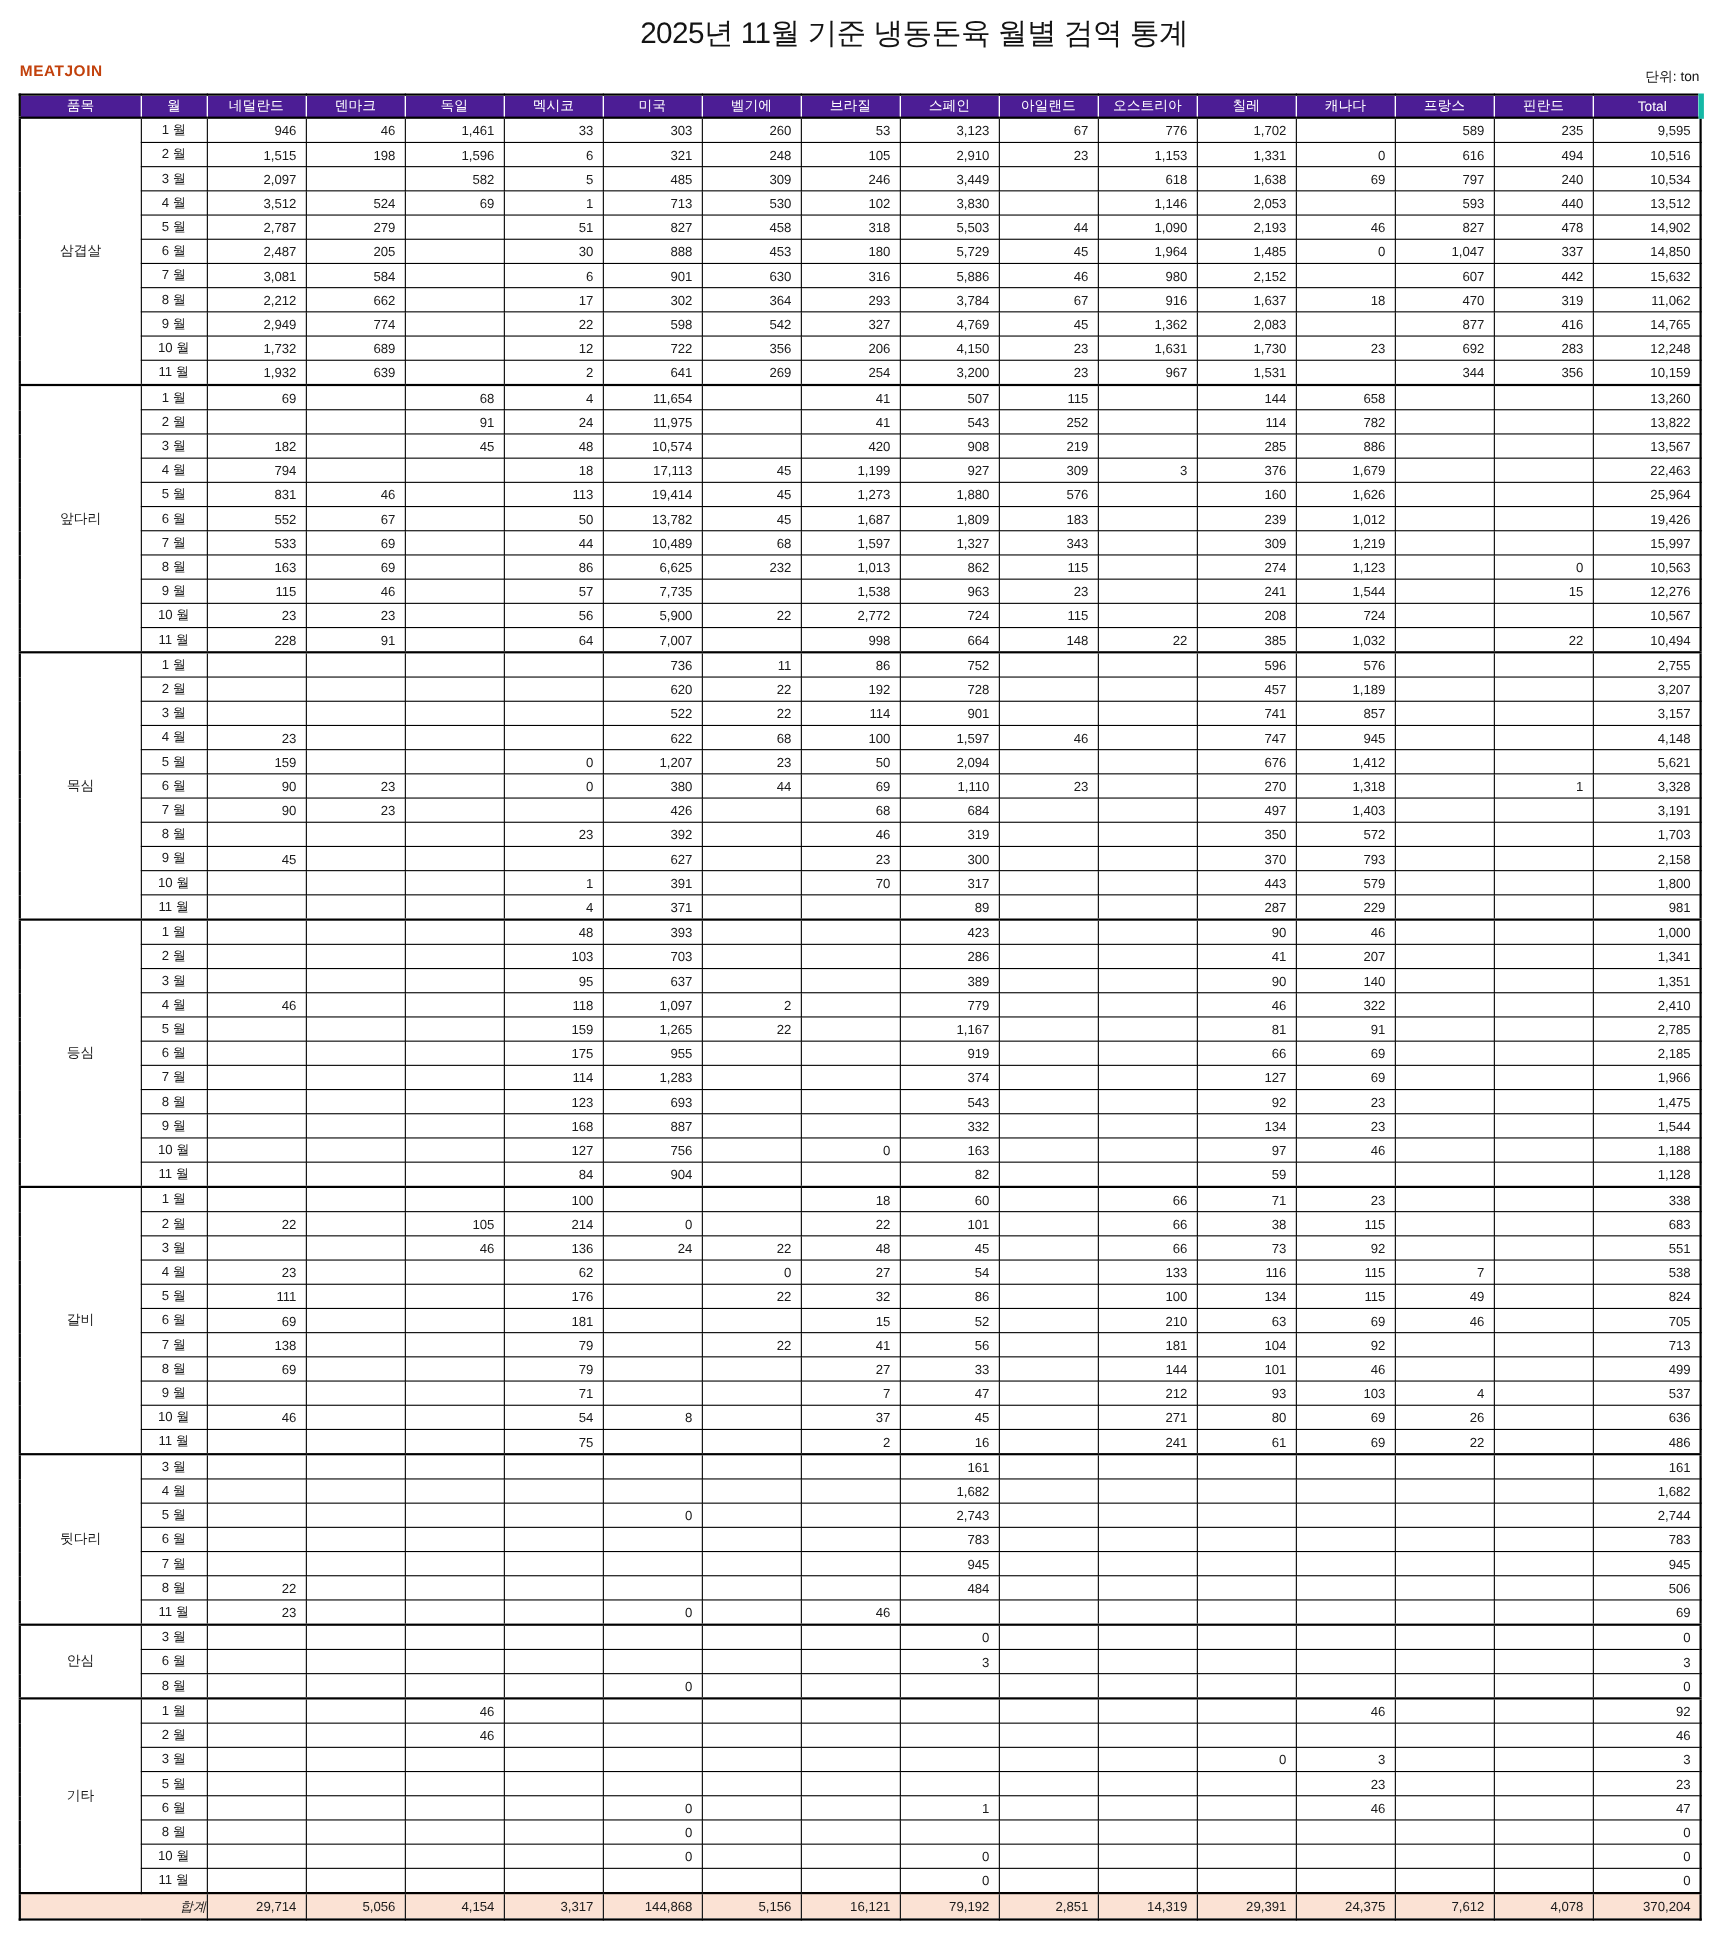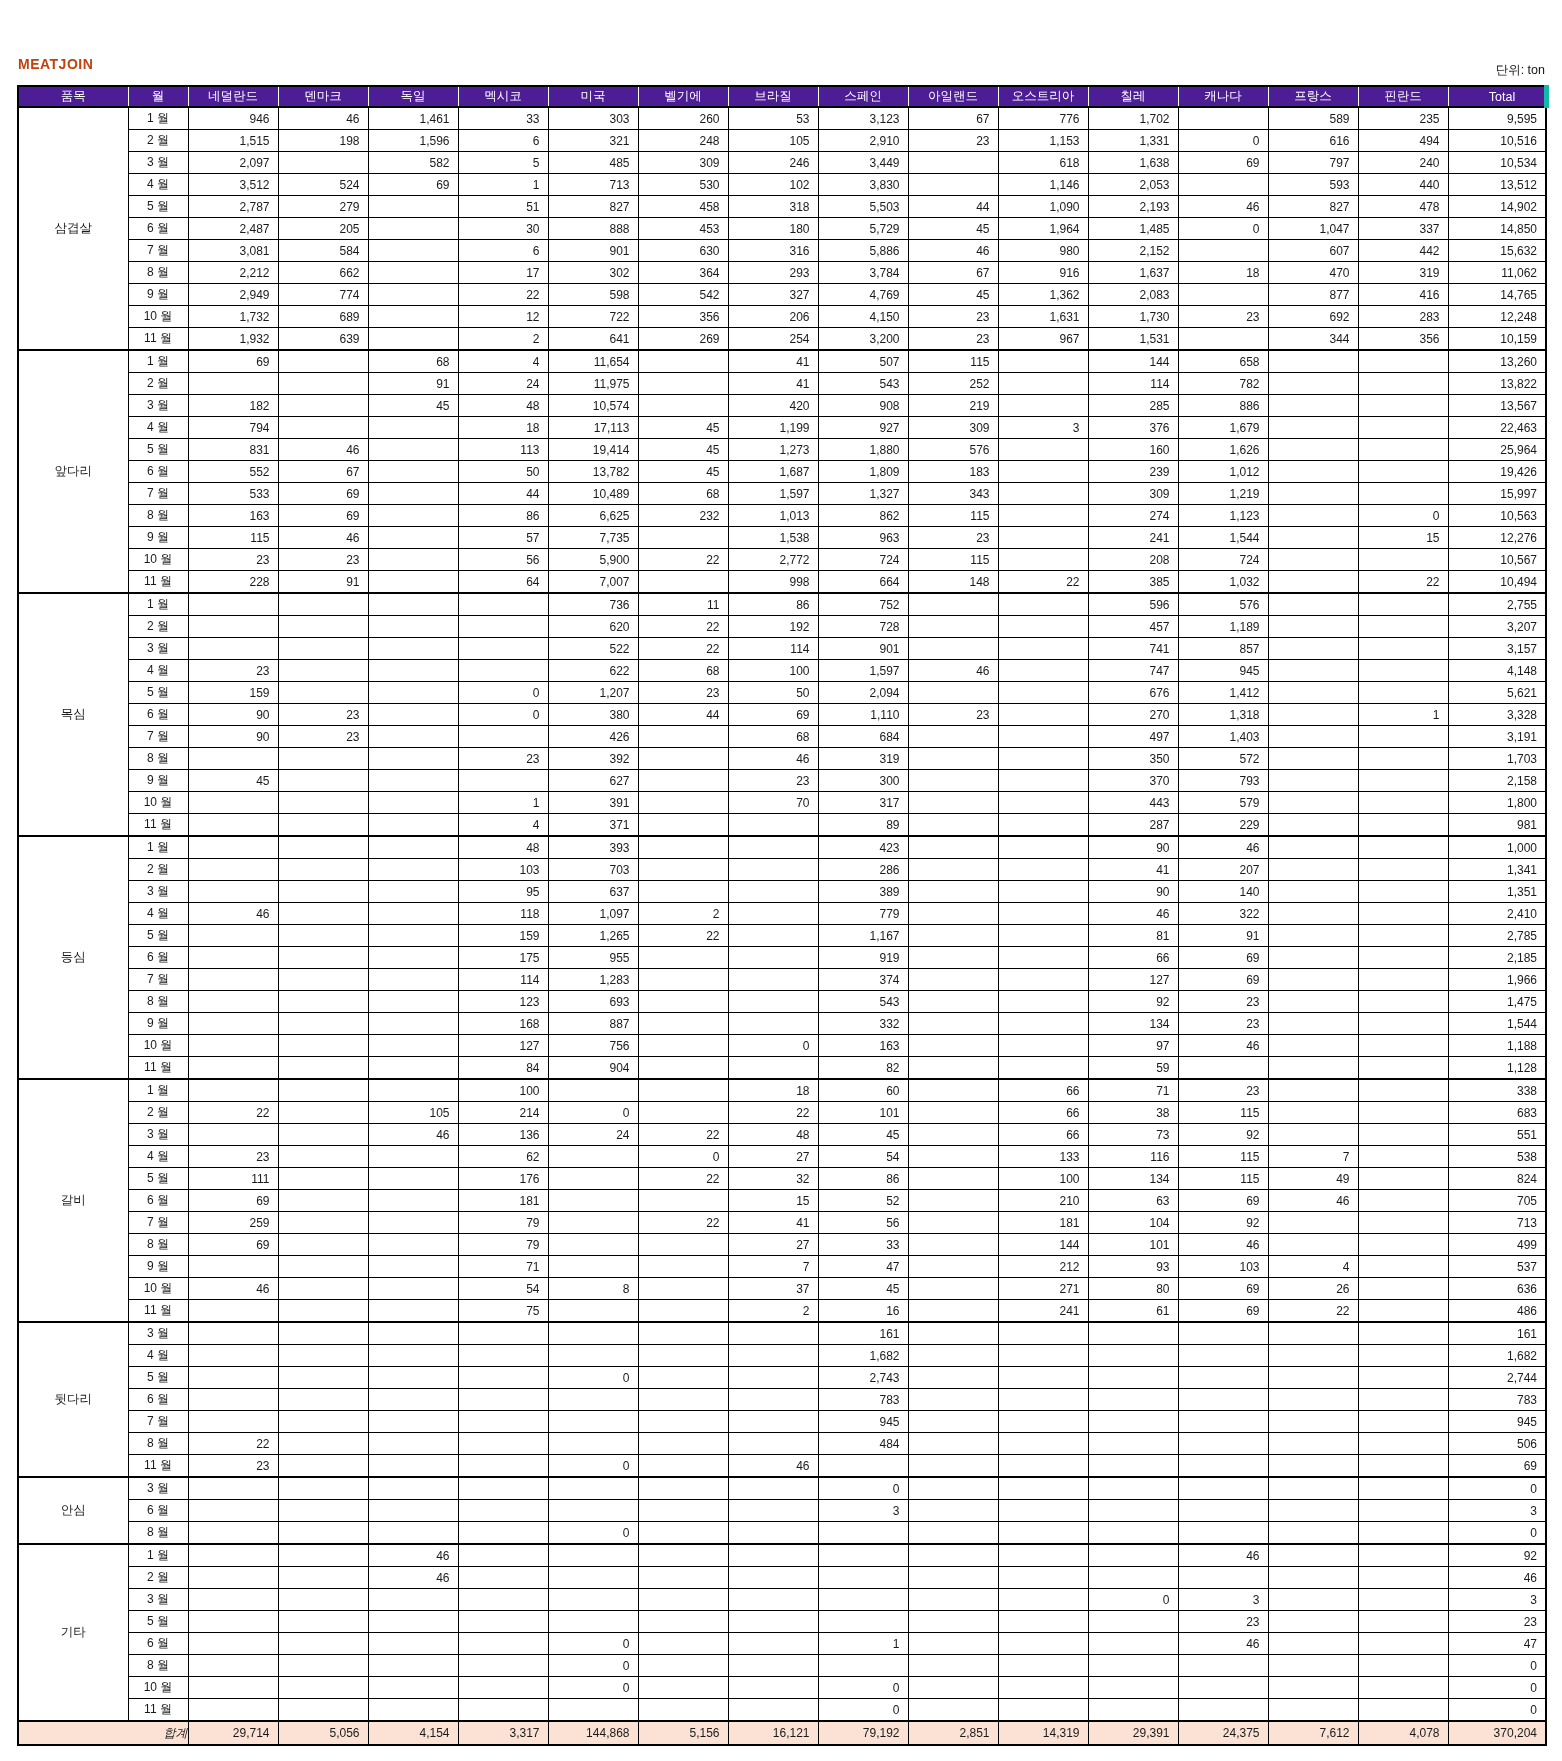--- a/index.html
+++ b/index.html
@@ -29,6 +29,7 @@
 <body>
 
 <div class="page">
+  <div class="title">2025년 11월 기준 냉동돈육 월별 검역 통계</div>
   <div class="logo">MEATJOIN</div>
   <div class="unit">단위: ton</div>
 

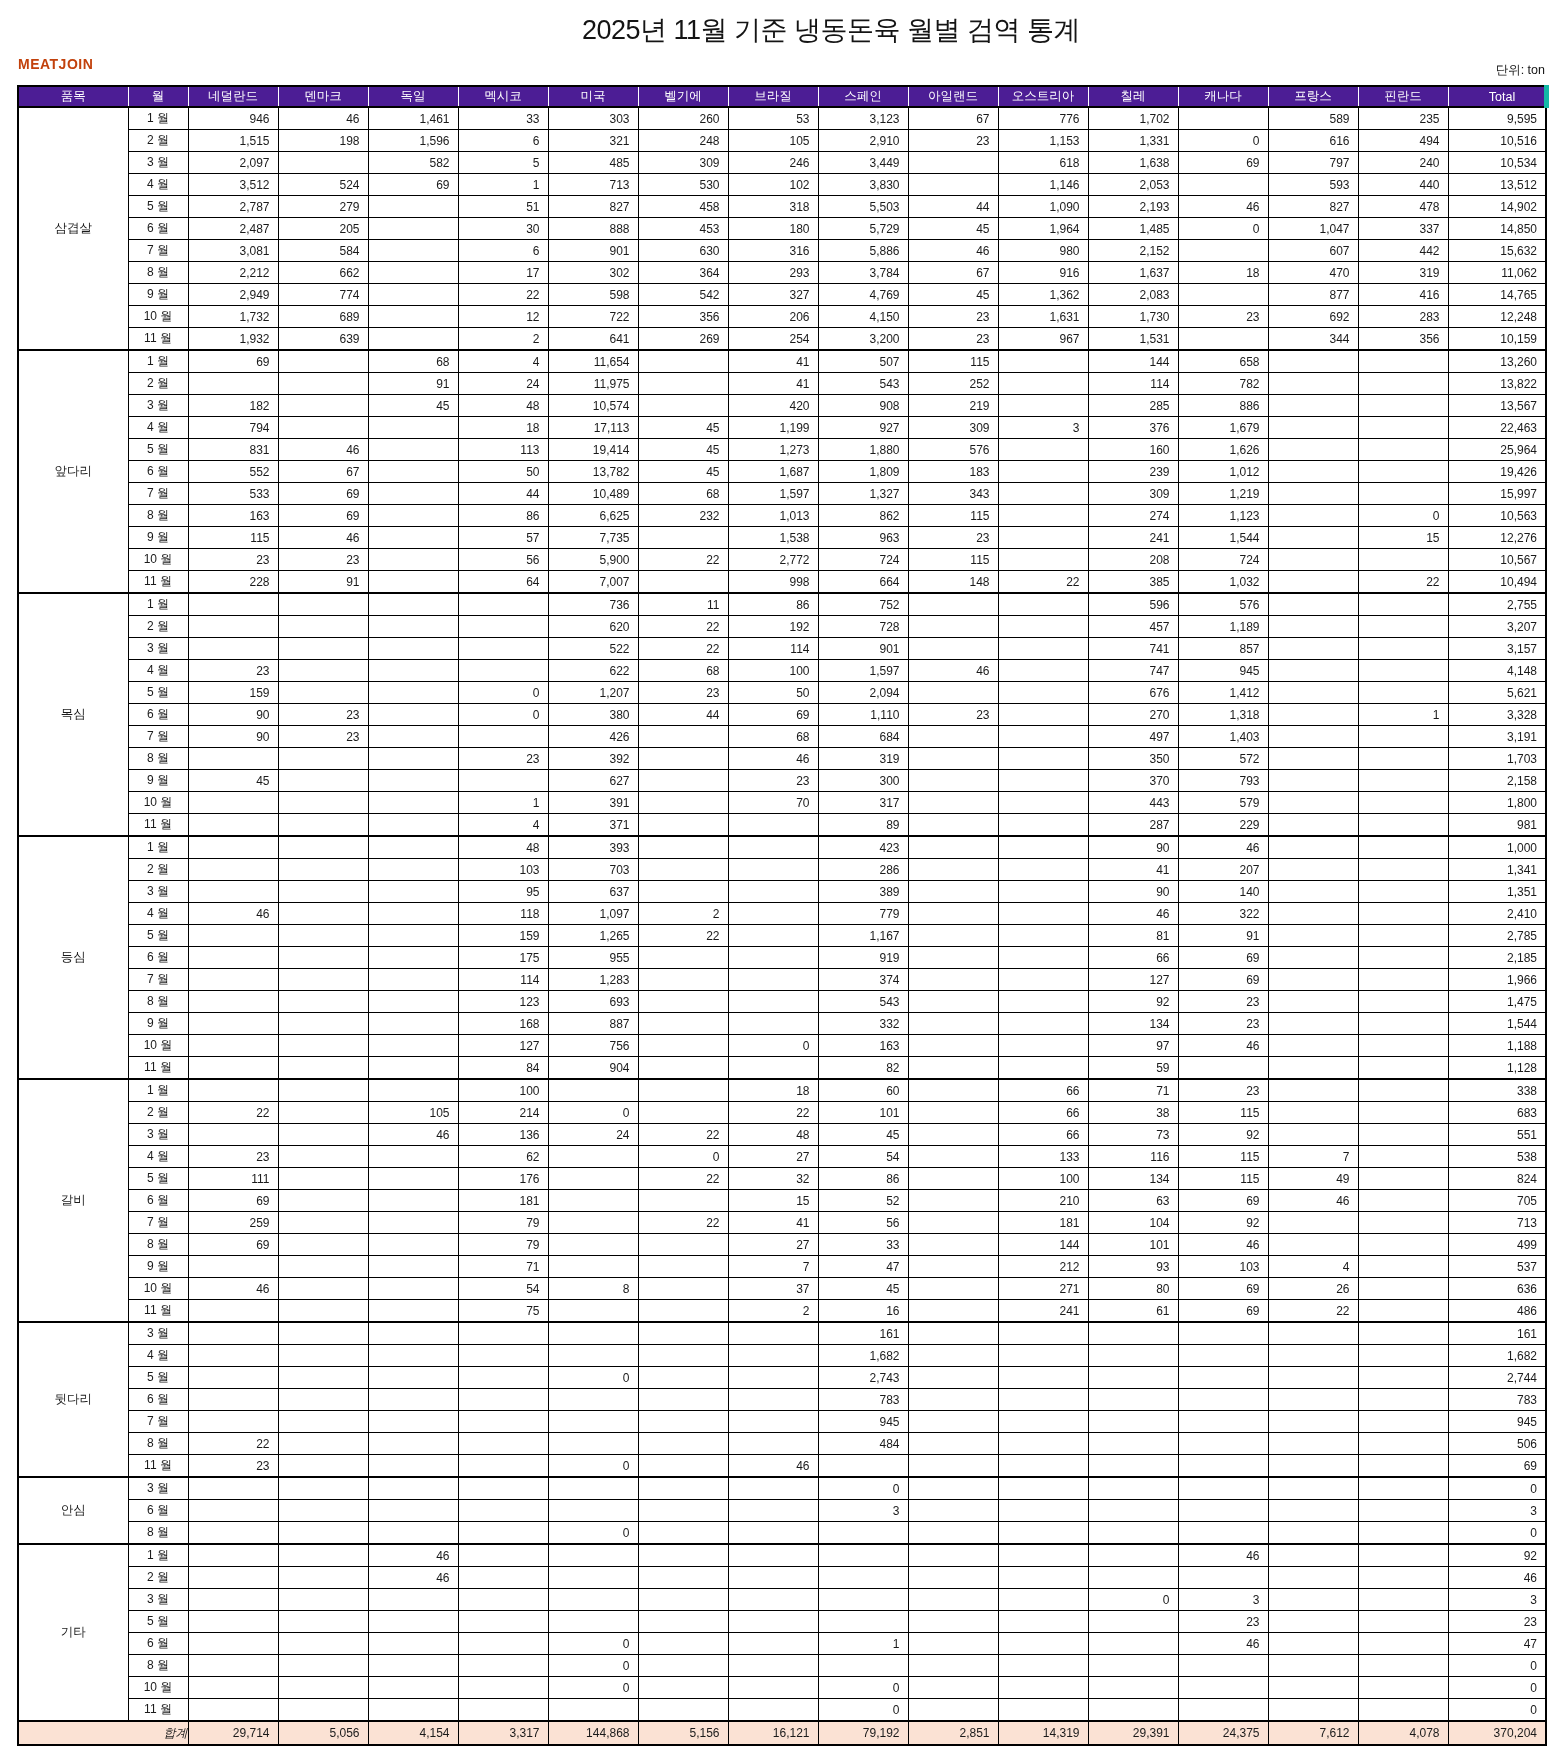--- a/index.html
+++ b/index.html
@@ -983,7 +983,7 @@
           </tr>
           <tr>
             <td class="month-cell">7 월</td>
-            <td class="num-cell">259</td>
+            <td class="num-cell">138</td>
             <td class="num-cell"></td>
             <td class="num-cell"></td>
             <td class="num-cell">79</td>

